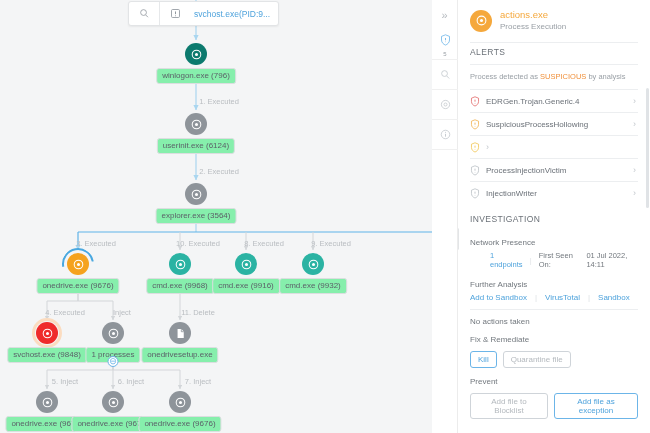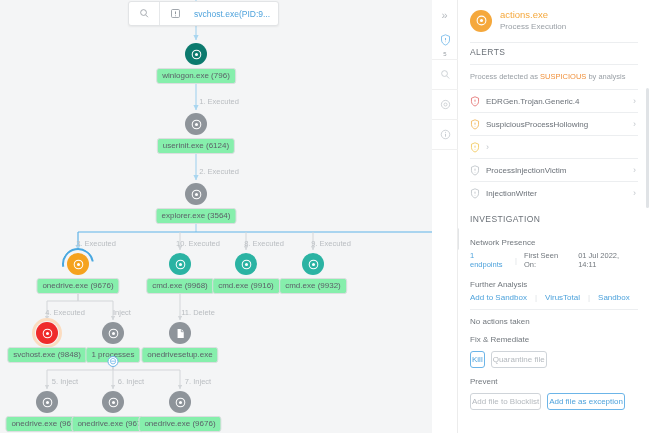--- a/index.html
+++ b/index.html
@@ -137,7 +137,7 @@
 
   .lbl { font-size: 8px; color: #72787e; padding: 7px 0 4px 0; }
   .kv { display: flex; align-items: center; font-size: 7.5px; color: #72787e; gap: 7px; padding-bottom: 4px; }
-  .kv .lnk { color: #4fa3dc; }
+  .kv .lnk { color: #4fa3dc; margin-left: 20px; }
   .kv .bar { color: #dfe2e5; }
   .links { display: flex; align-items: flex-end; font-size: 8px; gap: 8px; padding-bottom: 7px; }
   .links .lnk { color: #4fa3dc; }

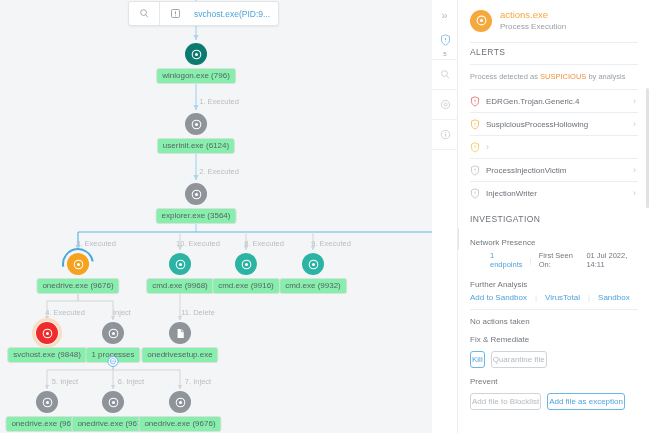--- a/index.html
+++ b/index.html
@@ -147,7 +147,7 @@
 
   .btnrow { display: flex; gap: 6px; padding: 3px 0 2px 0; }
   .btn {
-    font-size: 8px; border-radius: 3px; padding: 3px 1px;
+    font-size: 8px; border-radius: 3px; padding: 3px 7px;
     border: 1px solid #cfd4d9; background: #fff; color: #b4b9be;
   }
   .btn.primary { border-color: #6cb5e8; color: #4fa3dc; }

